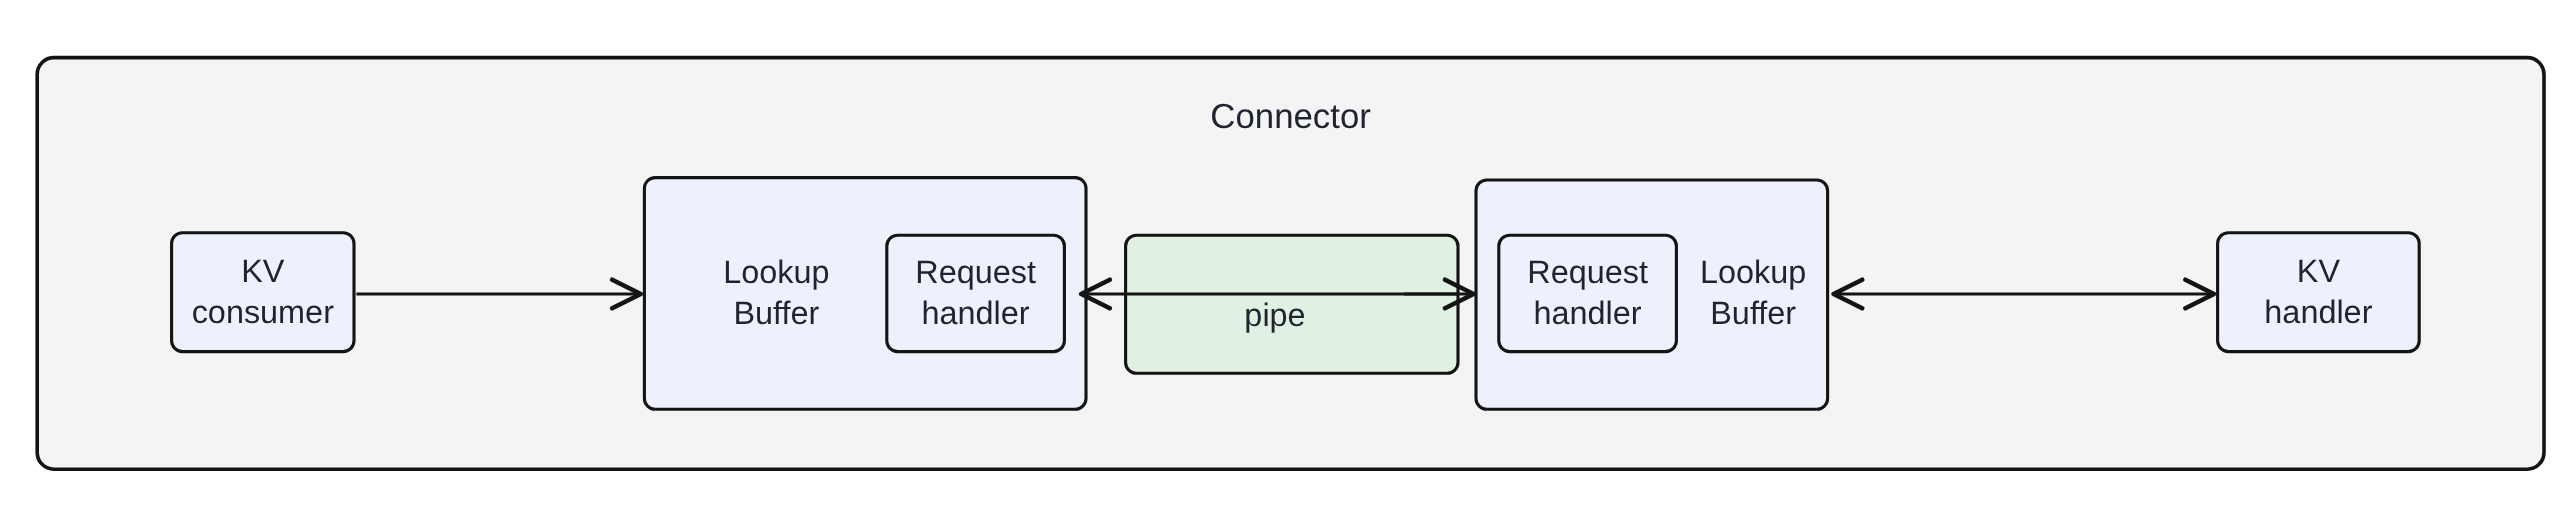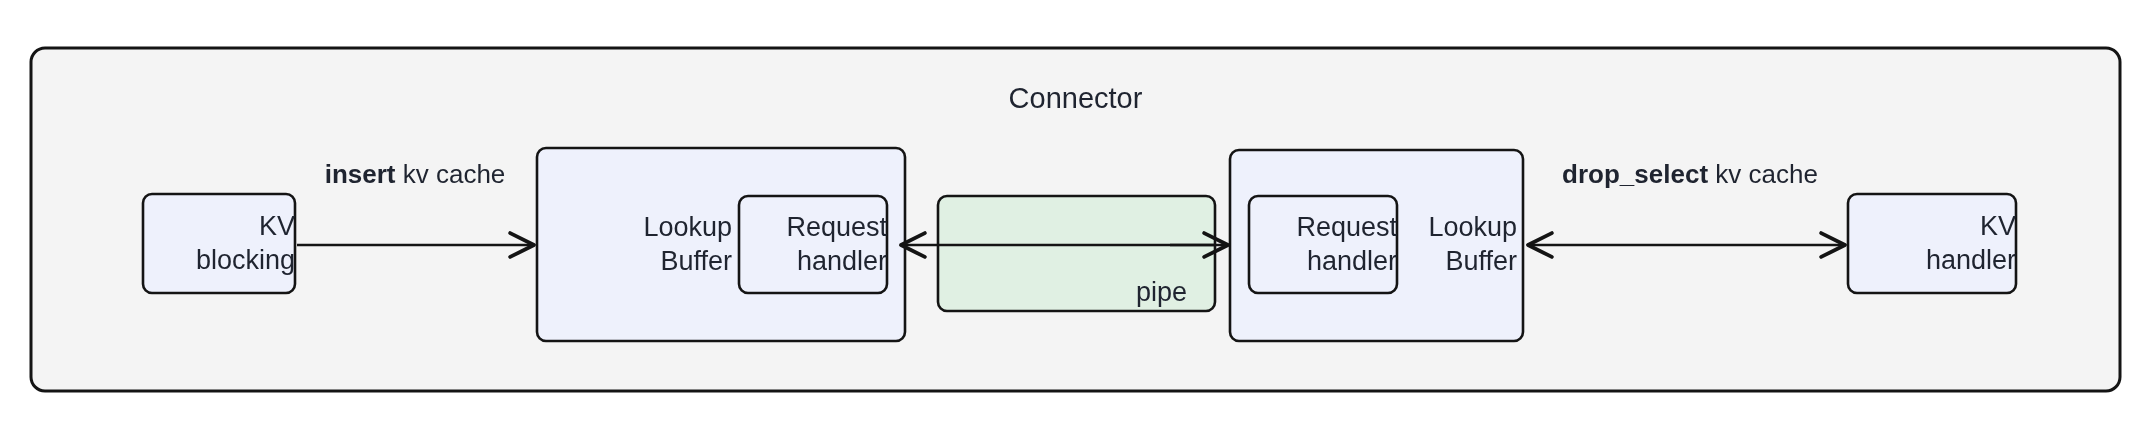--- a/index.html
+++ b/index.html
@@ -135,9 +135,6 @@
   </div>
 
   <div class="edge-label" style="left:245px; top:158px; width:340px;">
-    <div>
-      <b>insert</b><span> kv cache</span>
-    </div>
   </div>
 
   <div class="edge-label" style="left:1510px; top:158px; width:360px;">

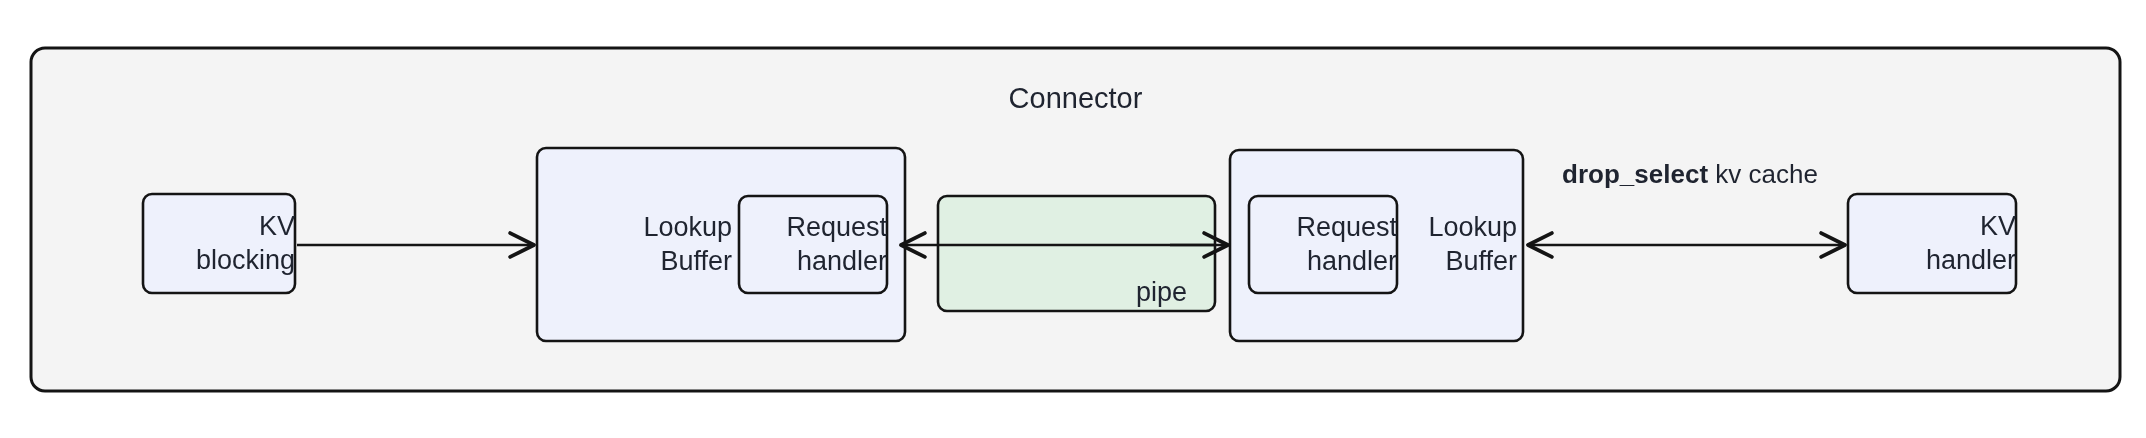--- a/index.html
+++ b/index.html
@@ -138,9 +138,6 @@
   </div>
 
   <div class="edge-label" style="left:1510px; top:158px; width:360px;">
-    <div>
-      <b>drop_select</b><span> kv cache</span>
-    </div>
   </div>
 
 </div>

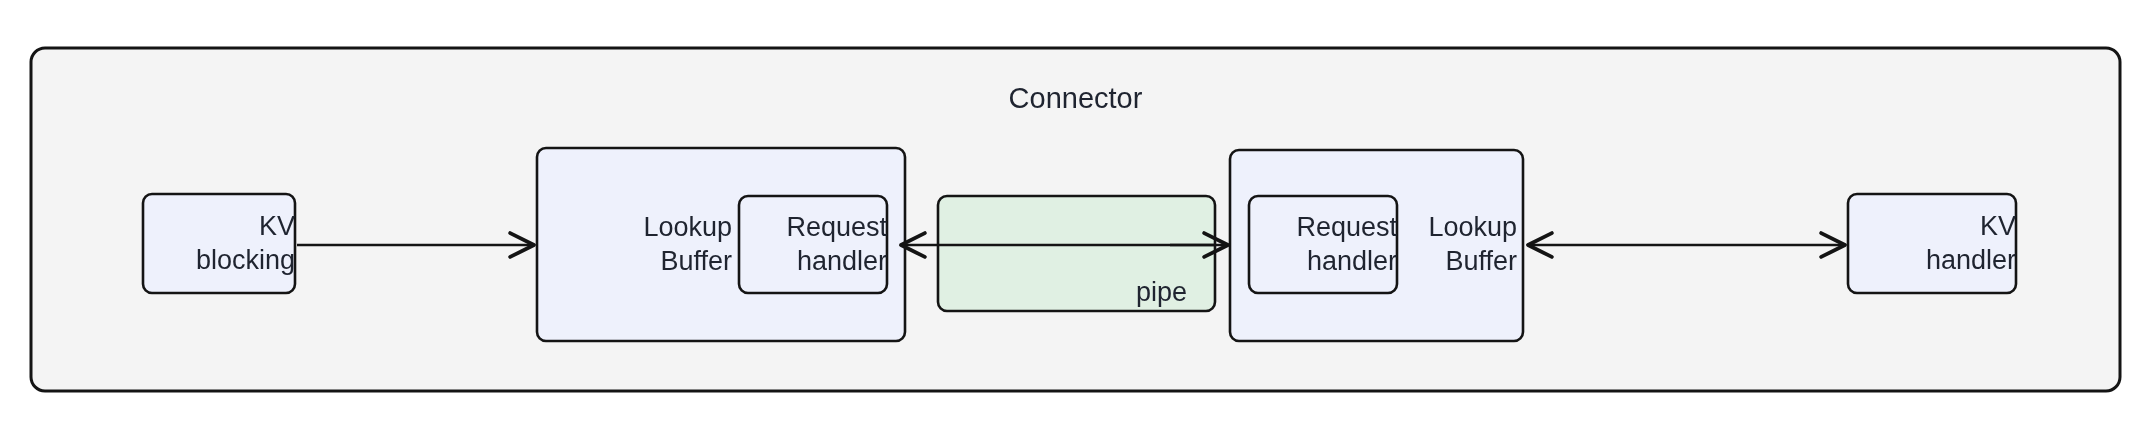--- a/index.html
+++ b/index.html
@@ -30,7 +30,7 @@
     position: absolute;
     display: flex;
     flex-direction: column;
-    align-items: flex-end;
+    align-items: center;
     justify-content: center;
     text-align: center;
     line-height: 1.24;

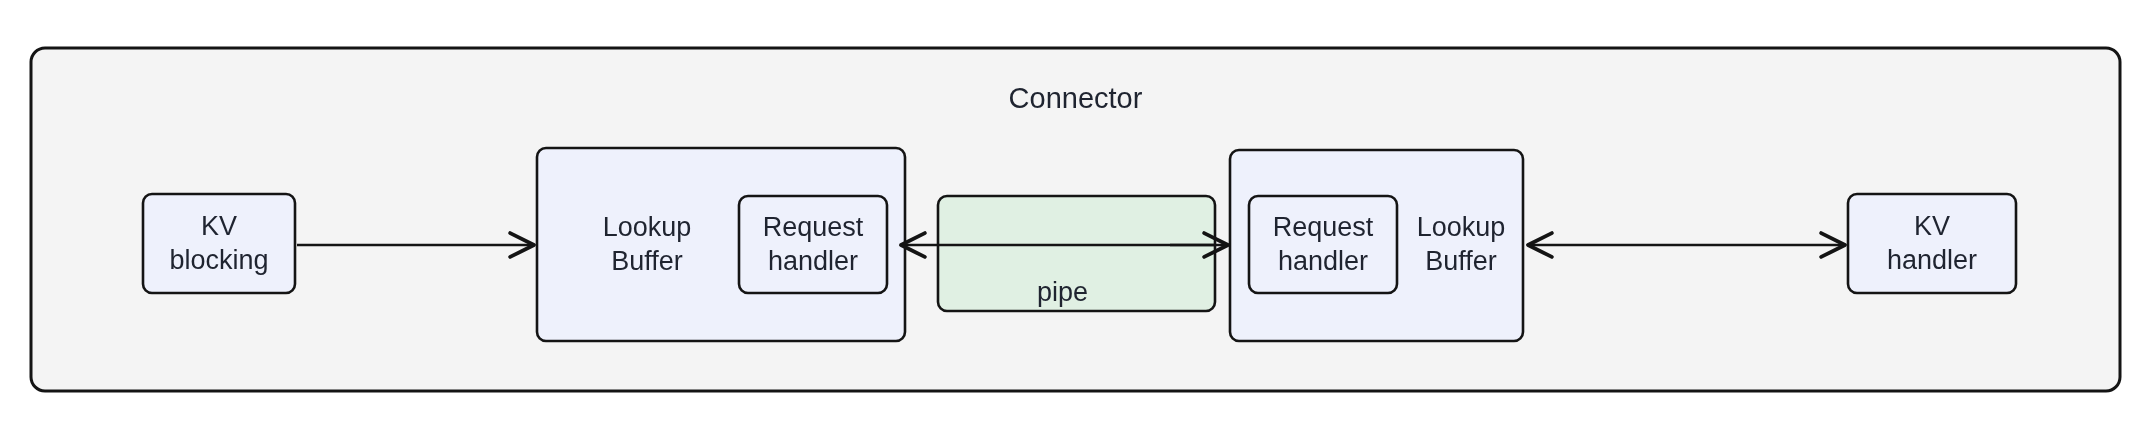--- a/index.html
+++ b/index.html
@@ -102,7 +102,7 @@
 
   <div class="node-label" style="left:143px; top:194px; width:152px; height:99px;">
     <span>KV</span>
-    <span>blocking</span>
+    <span>consumer</span>
   </div>
 
   <div class="node-label" style="left:562px; top:196px; width:170px; height:97px;">

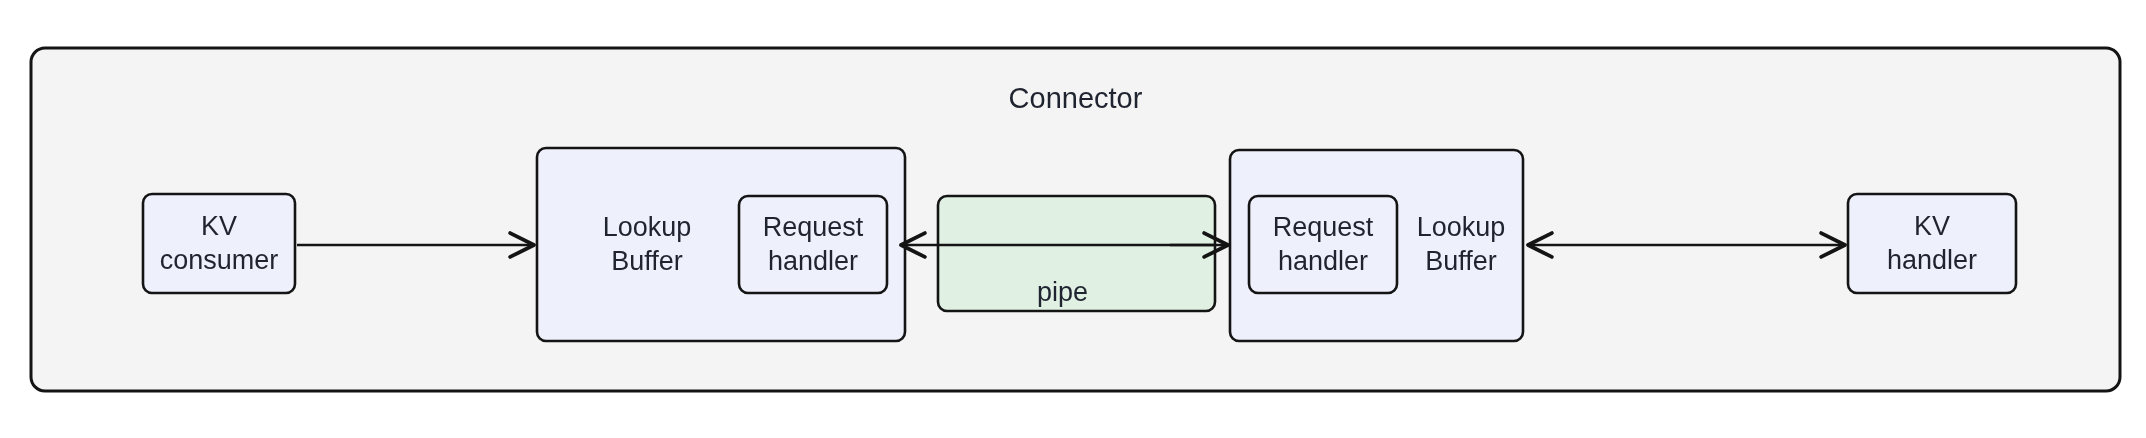--- a/index.html
+++ b/index.html
@@ -115,7 +115,7 @@
     <span>handler</span>
   </div>
 
-  <div class="node-label" style="left:938px; top:268px; width:249px; height:50px;">
+  <div class="node-label" style="left:938px; top:239px; width:249px; height:50px;">
     <span>pipe</span>
   </div>
 

